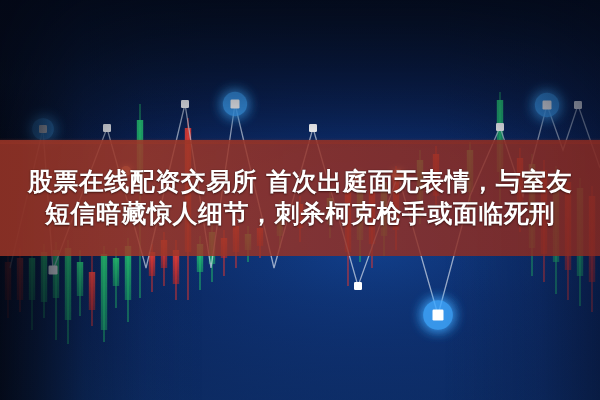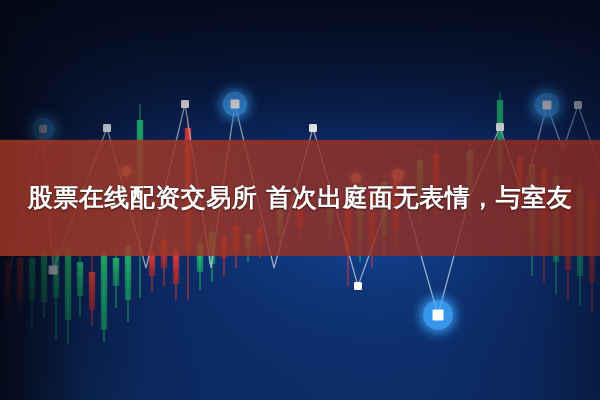--- a/index.html
+++ b/index.html
@@ -234,6 +234,7 @@
 
   <div class="headline">
     <div class="line">股票在线配资交易所 首次出庭面无表情，与室友</div>
+    <div class="line">短信暗藏惊人细节，刺杀柯克枪手或面临死刑</div>
   </div>
 
 </div>

